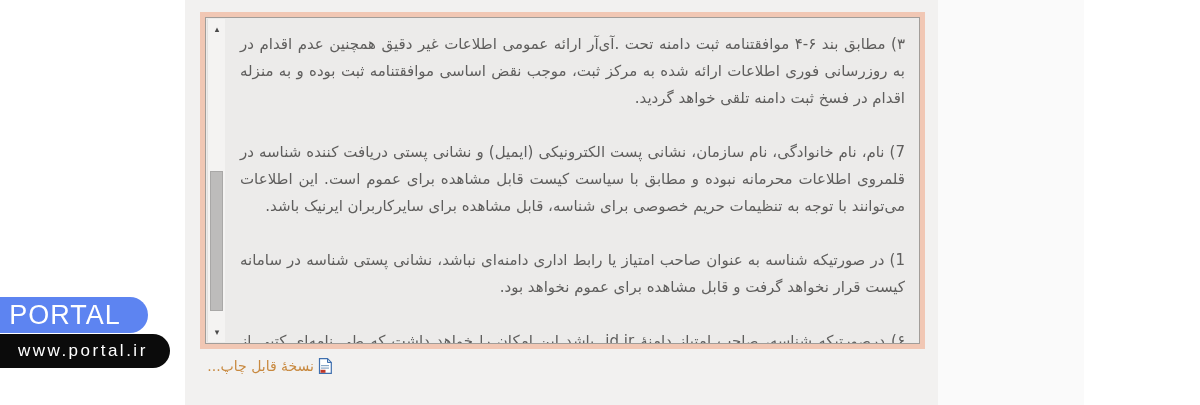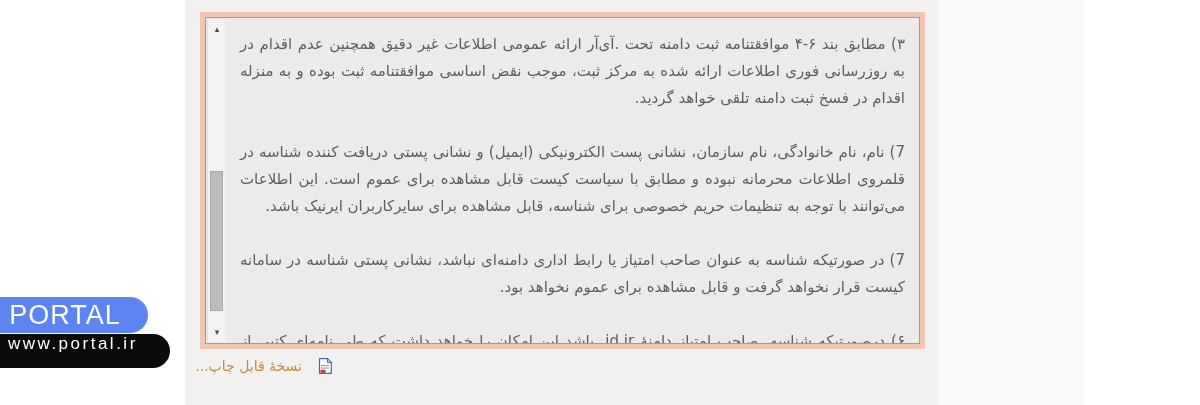--- a/index.html
+++ b/index.html
@@ -81,7 +81,7 @@
       <div class="notice-text">
         <p>۳) مطابق بند ۶-۴ موافقتنامه ثبت دامنه تحت .آی‌آر ارائه عمومی اطلاعات غیر دقیق همچنین عدم اقدام در به روزرسانی فوری اطلاعات ارائه شده به مرکز ثبت، موجب نقض اساسی موافقتنامه ثبت بوده و به منزله اقدام در فسخ ثبت دامنه تلقی خواهد گردید.</p>
         <p>7) نام، نام خانوادگی، نام سازمان، نشانی پست الکترونیکی (ایمیل) و نشانی پستی دریافت کننده شناسه در قلمروی اطلاعات محرمانه نبوده و مطابق با سیاست کیست قابل مشاهده برای عموم است. این اطلاعات می‌توانند با توجه به تنظیمات حریم خصوصی برای شناسه، قابل مشاهده برای سایرکاربران ایرنیک باشد.</p>
-        <p>7) در صورتیکه شناسه به عنوان صاحب امتیاز یا رابط اداری دامنه‌ای نباشد، نشانی پستی شناسه در سامانه کیست قرار نخواهد گرفت و قابل مشاهده برای عموم نخواهد بود.</p>
+        <p>1) در صورتیکه شناسه به عنوان صاحب امتیاز یا رابط اداری دامنه‌ای نباشد، نشانی پستی شناسه در سامانه کیست قرار نخواهد گرفت و قابل مشاهده برای عموم نخواهد بود.</p>
         <p>۶) درصورتیکه شناسه، صاحب امتیاز دامنهٔ id.ir. باشد این امکان را خواهد داشت که طی نامه‌ای کتبی از ایرنیک درخواست نماید که برای این دامنه تنها نام، نام خانوادگی و نشانی پست الکترونیکی (ایمیل) مربوط به صاحب امتیاز به‌همراه اطلاعات نماینده فروش در سامانه کیست نمایش داده شود.</p>
       </div>
 

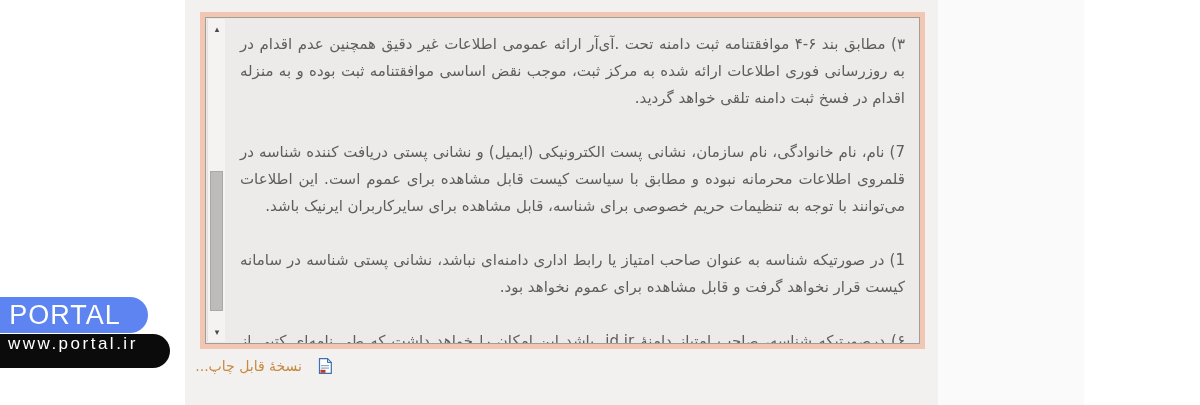--- a/index.html
+++ b/index.html
@@ -53,7 +53,7 @@
                      letter-spacing:1px; font-family:"Liberation Sans",sans-serif; }
   .brand-badge { position:absolute; left:0; top:334px; width:170px; height:34px;
                  background:#0b0b0b; border-radius:0 17px 17px 0;
-                 display:flex; align-items:flex-start; padding-left:8px; }
+                 display:flex; align-items:center; padding-left:18px; }
   .brand-badge span { color:#ffffff; font-size:17px; letter-spacing:2.5px;
                       font-family:"Liberation Sans",sans-serif; }
 </style>

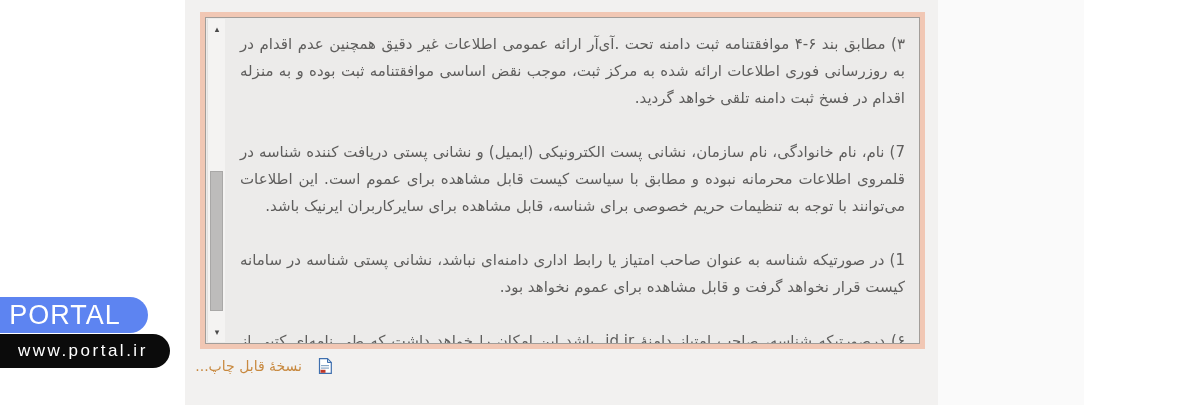--- a/index.html
+++ b/index.html
@@ -39,7 +39,7 @@
 
   
   .print-row { position:absolute; left:200px; top:355px; width:132px; height:22px;
-               direction:rtl; display:flex; align-items:center; gap:16px;
+               direction:rtl; display:flex; align-items:center; gap:4px;
                justify-content:flex-start; }
   .print-link { color:#c8893f; font-size:14px; text-decoration:none;
                 white-space:nowrap; cursor:pointer; }

